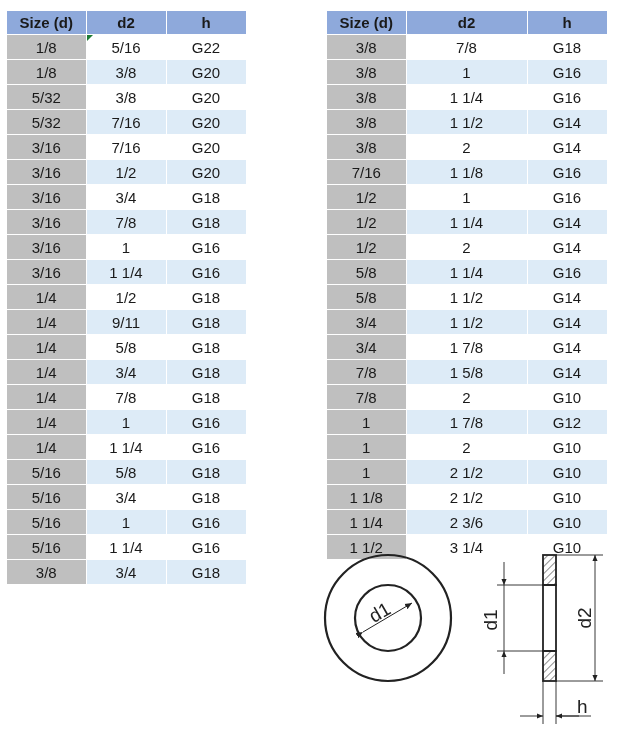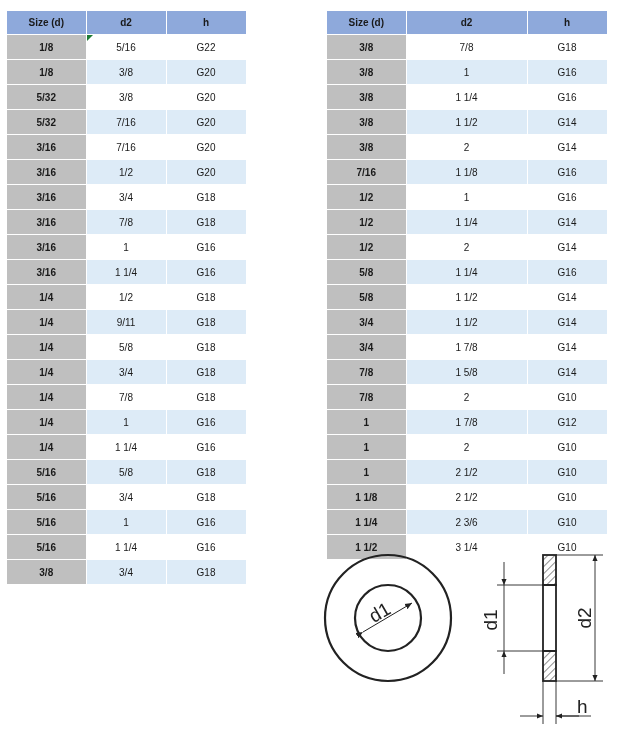--- a/index.html
+++ b/index.html
@@ -12,7 +12,7 @@
       position: absolute;
       border-collapse: collapse;
       table-layout: fixed;
-      font-size: 10px;
+      font-size: 15px;
     }
     table.spec th, table.spec td {
       height: 24px;

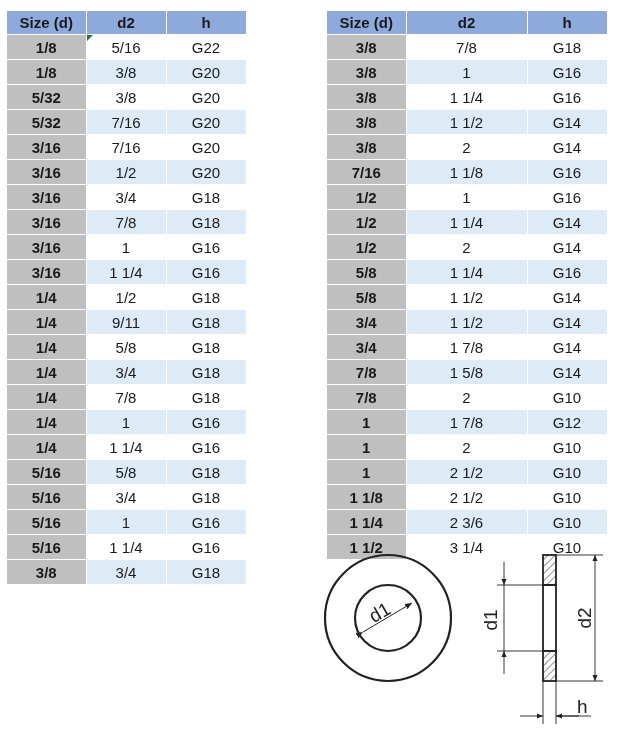--- a/index.html
+++ b/index.html
@@ -32,7 +32,7 @@
     }
     table.spec td.size {
       background: #BFBFBF;
-      font-weight: bold;
+      font-weight: normal;
     }
     table.spec tr.odd td.val { background: #ffffff; }
     table.spec tr.even td.val { background: #DDEBF7; }

